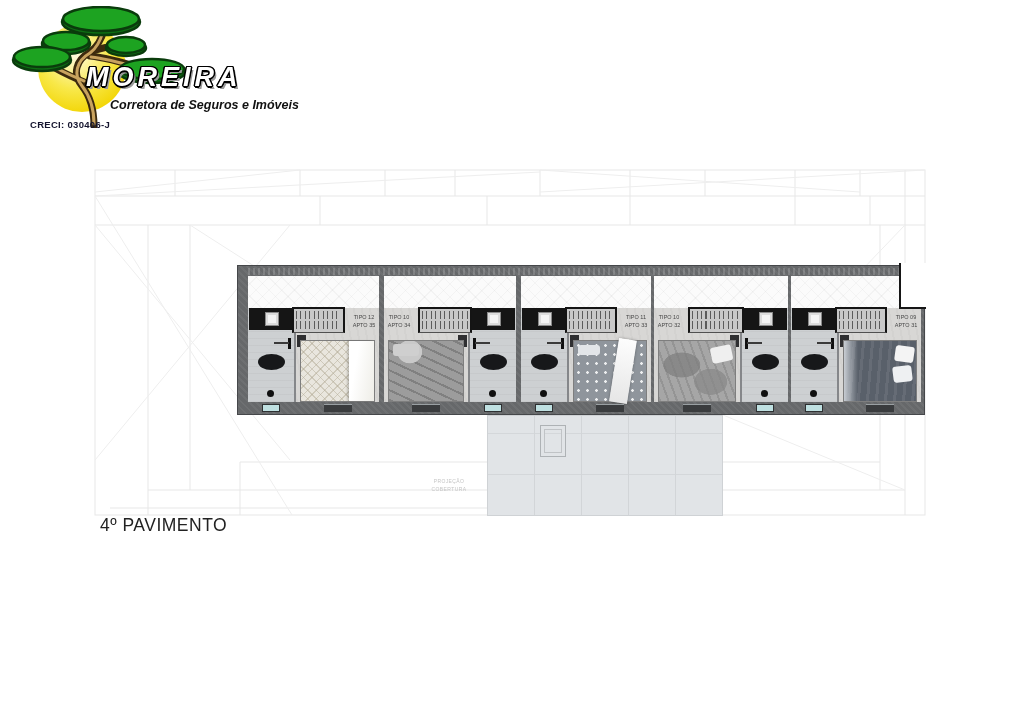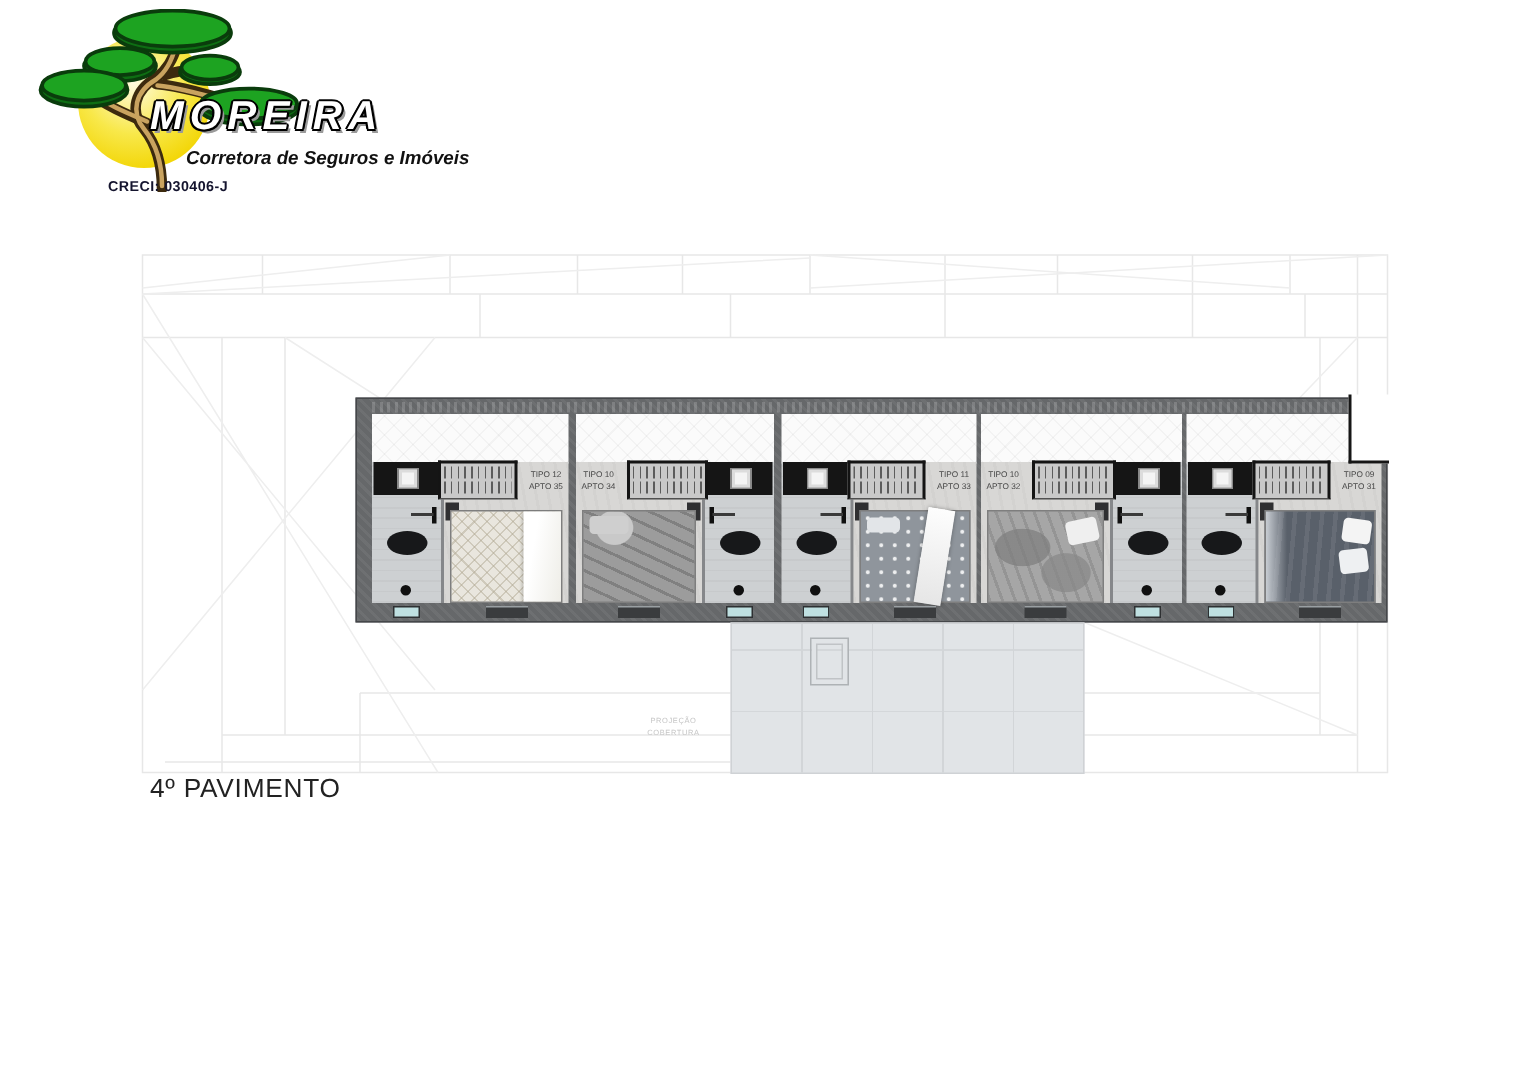--- a/index.html
+++ b/index.html
@@ -10,7 +10,7 @@
   #ghost{position:absolute;left:0;top:0;width:1024px;height:723px;}
 
   
-  #logo{position:absolute;left:16px;top:4px;width:290px;height:132px;}
+  #logo{position:absolute;left:2px;top:4px;width:290px;height:132px;}
   #sun{position:absolute;left:36px;top:20px;width:88px;height:88px;border-radius:50%;
        background:radial-gradient(circle at 42% 35%, #fffbe0 0%, #f8e84a 45%, var(--logo-sun) 80%);}
   #tree{position:absolute;left:4px;top:2px;}

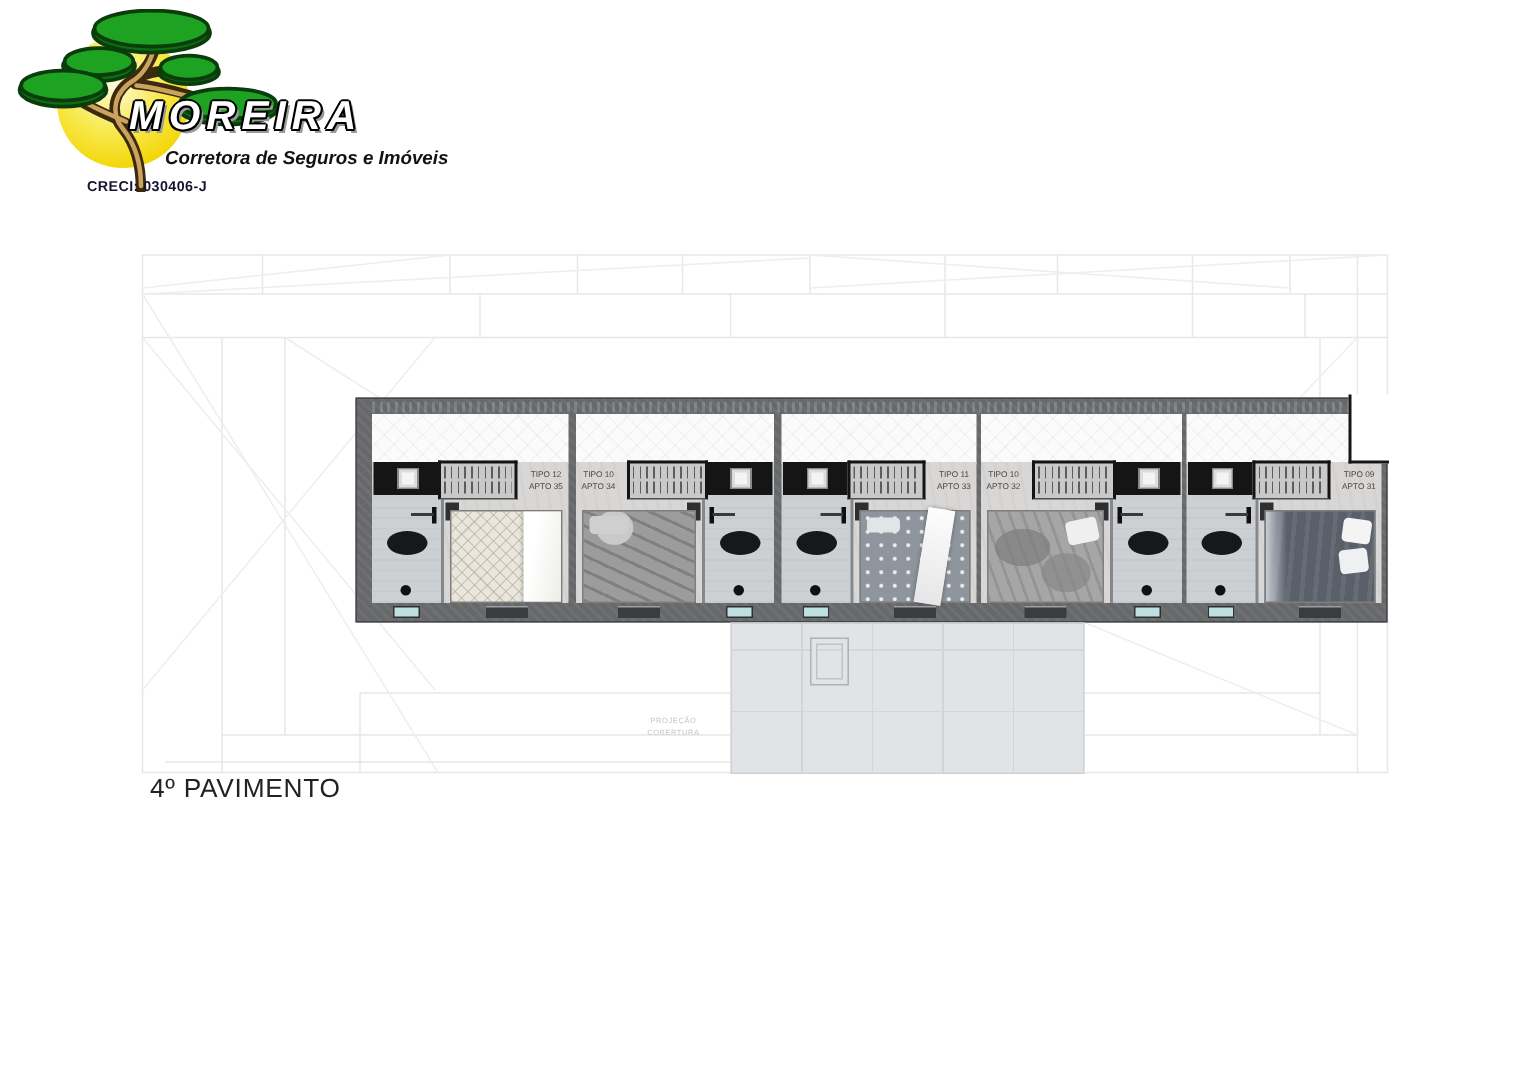--- a/index.html
+++ b/index.html
@@ -22,7 +22,7 @@
   #tagline{position:absolute;left:108px;top:94px;font-size:12.5px;font-weight:bold;font-style:italic;
            color:#111;white-space:nowrap;}
   #creci{position:absolute;left:28px;top:115px;font-size:9.5px;font-weight:bold;color:#14142e;
-         letter-spacing:.3px;margin-left:28px;}
+         letter-spacing:.3px;}
 
   
   #plan{position:absolute;left:237px;top:265px;width:688px;height:150px;

